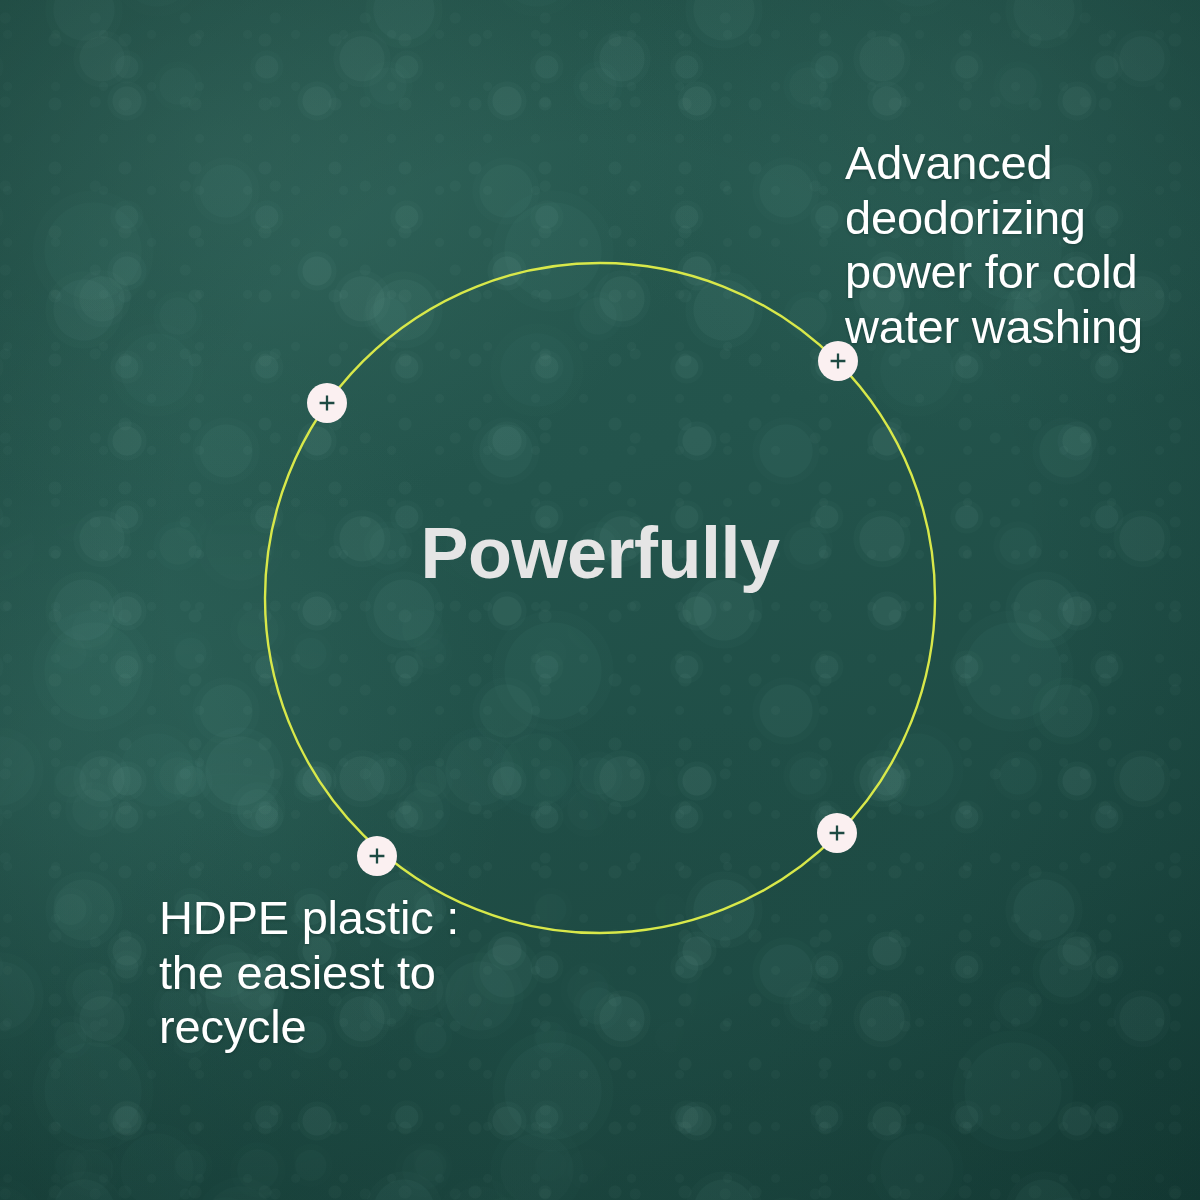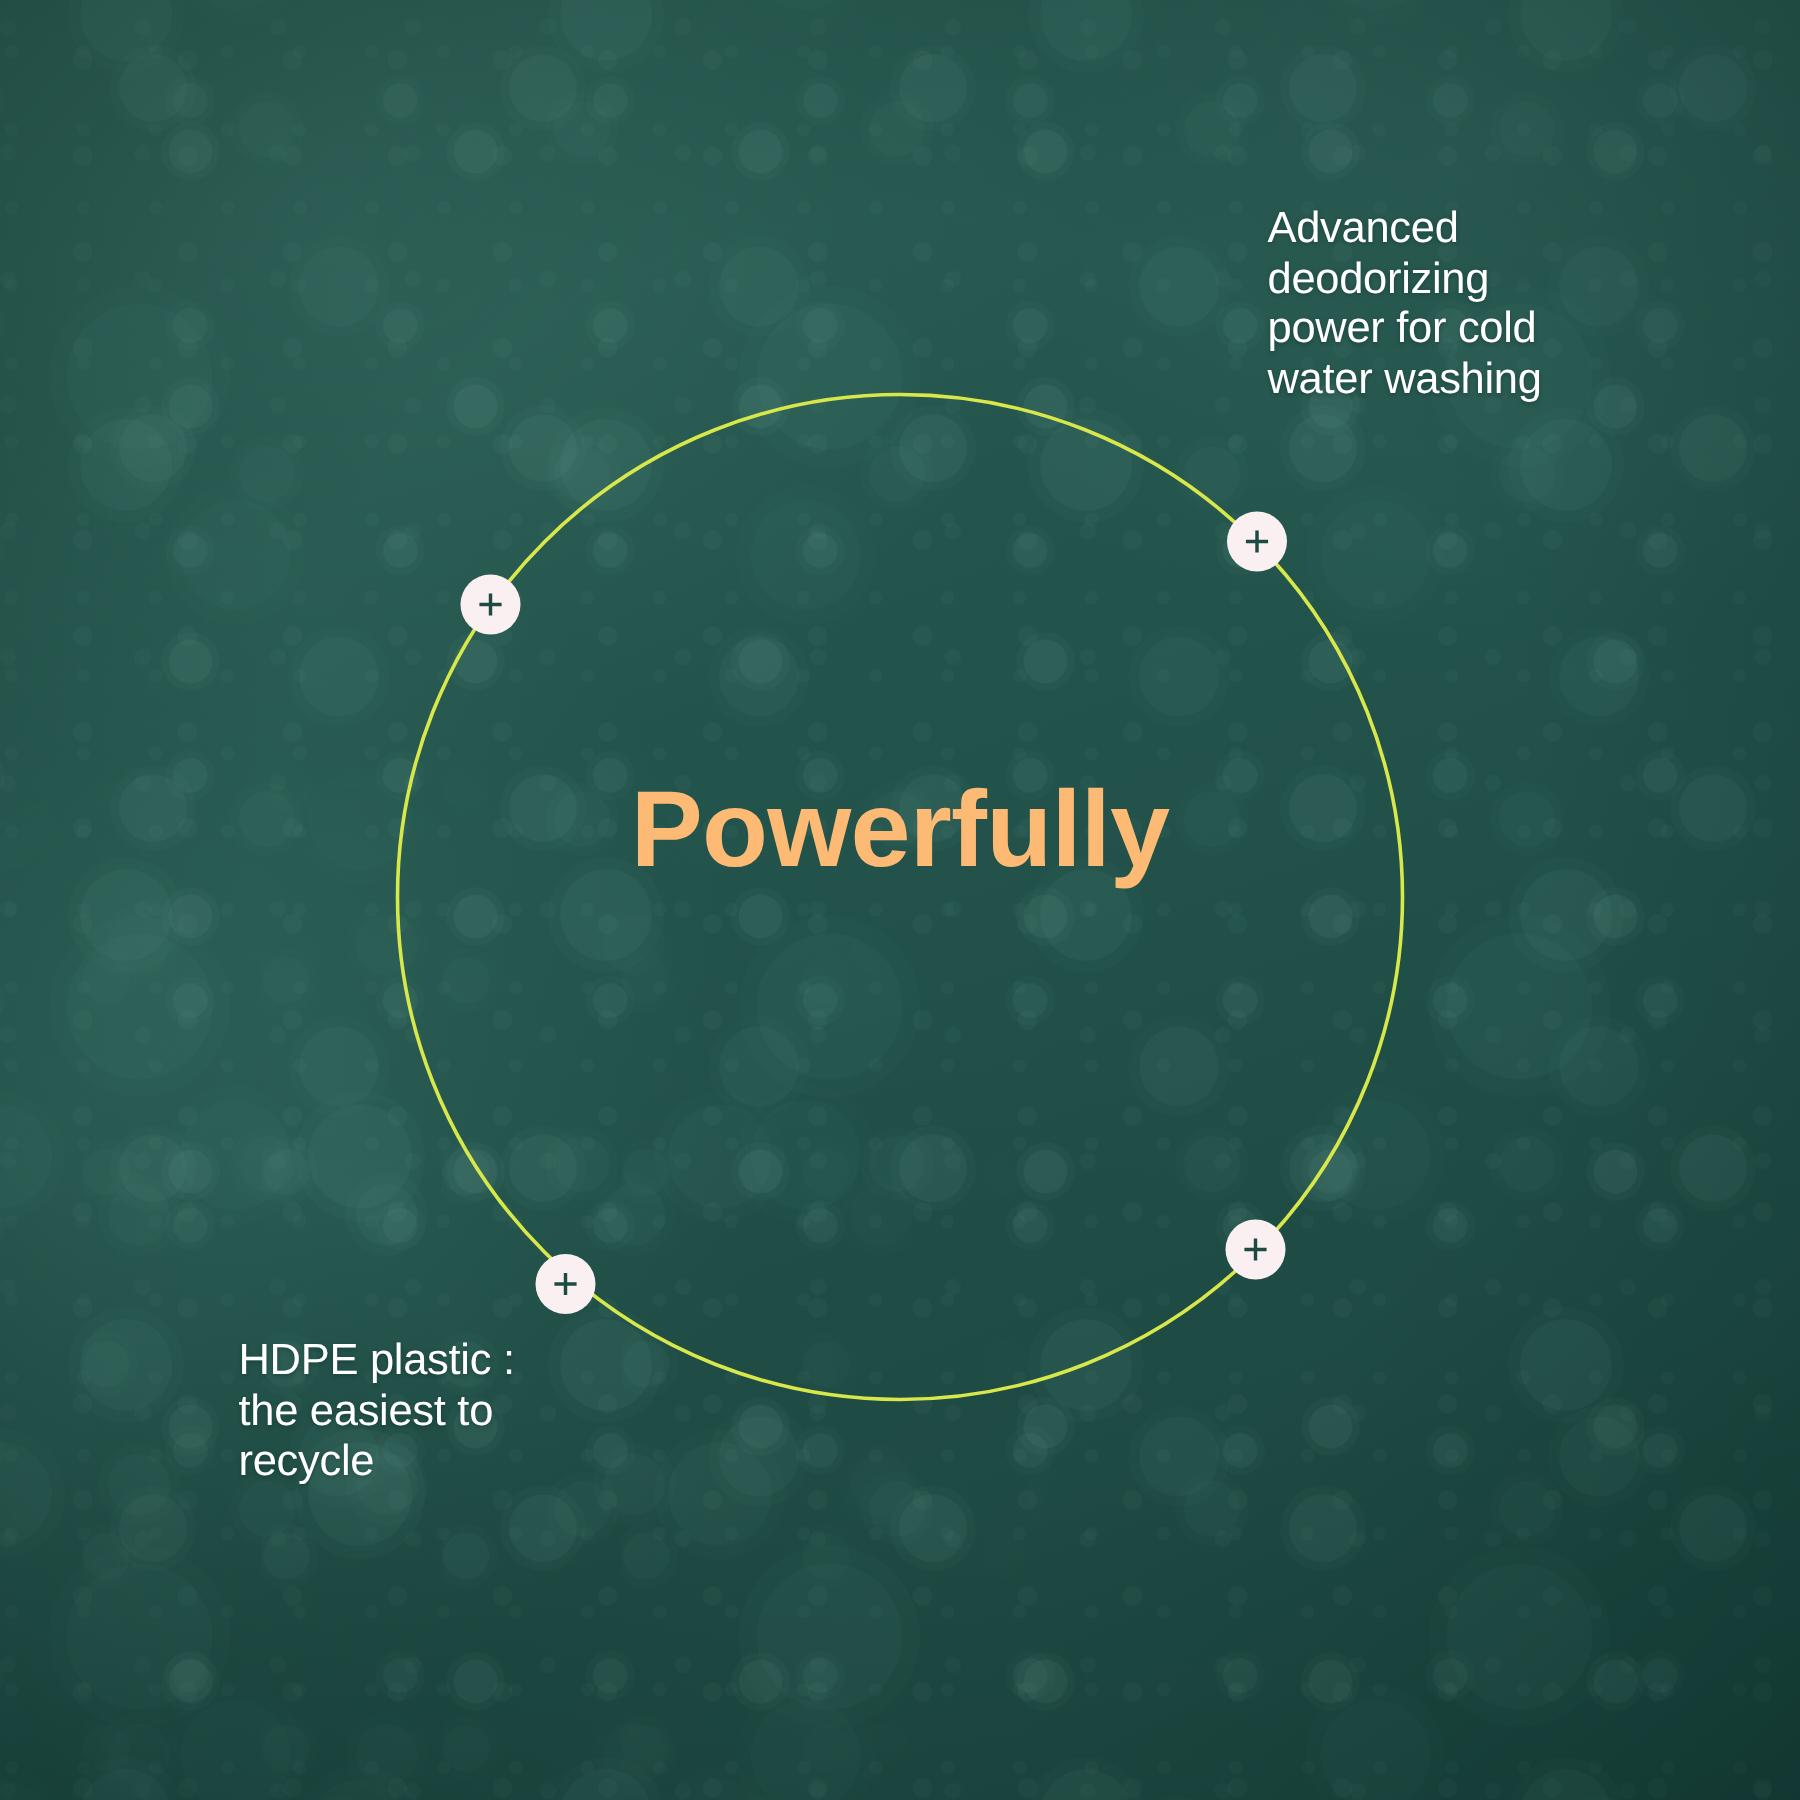--- a/index.html
+++ b/index.html
@@ -135,7 +135,7 @@
   .callout {
     position: absolute;
     color: #ffffff;
-    font-size: 29px;
+    font-size: 47px;
     line-height: 1.16;
     font-weight: normal;
     letter-spacing: -0.2px;

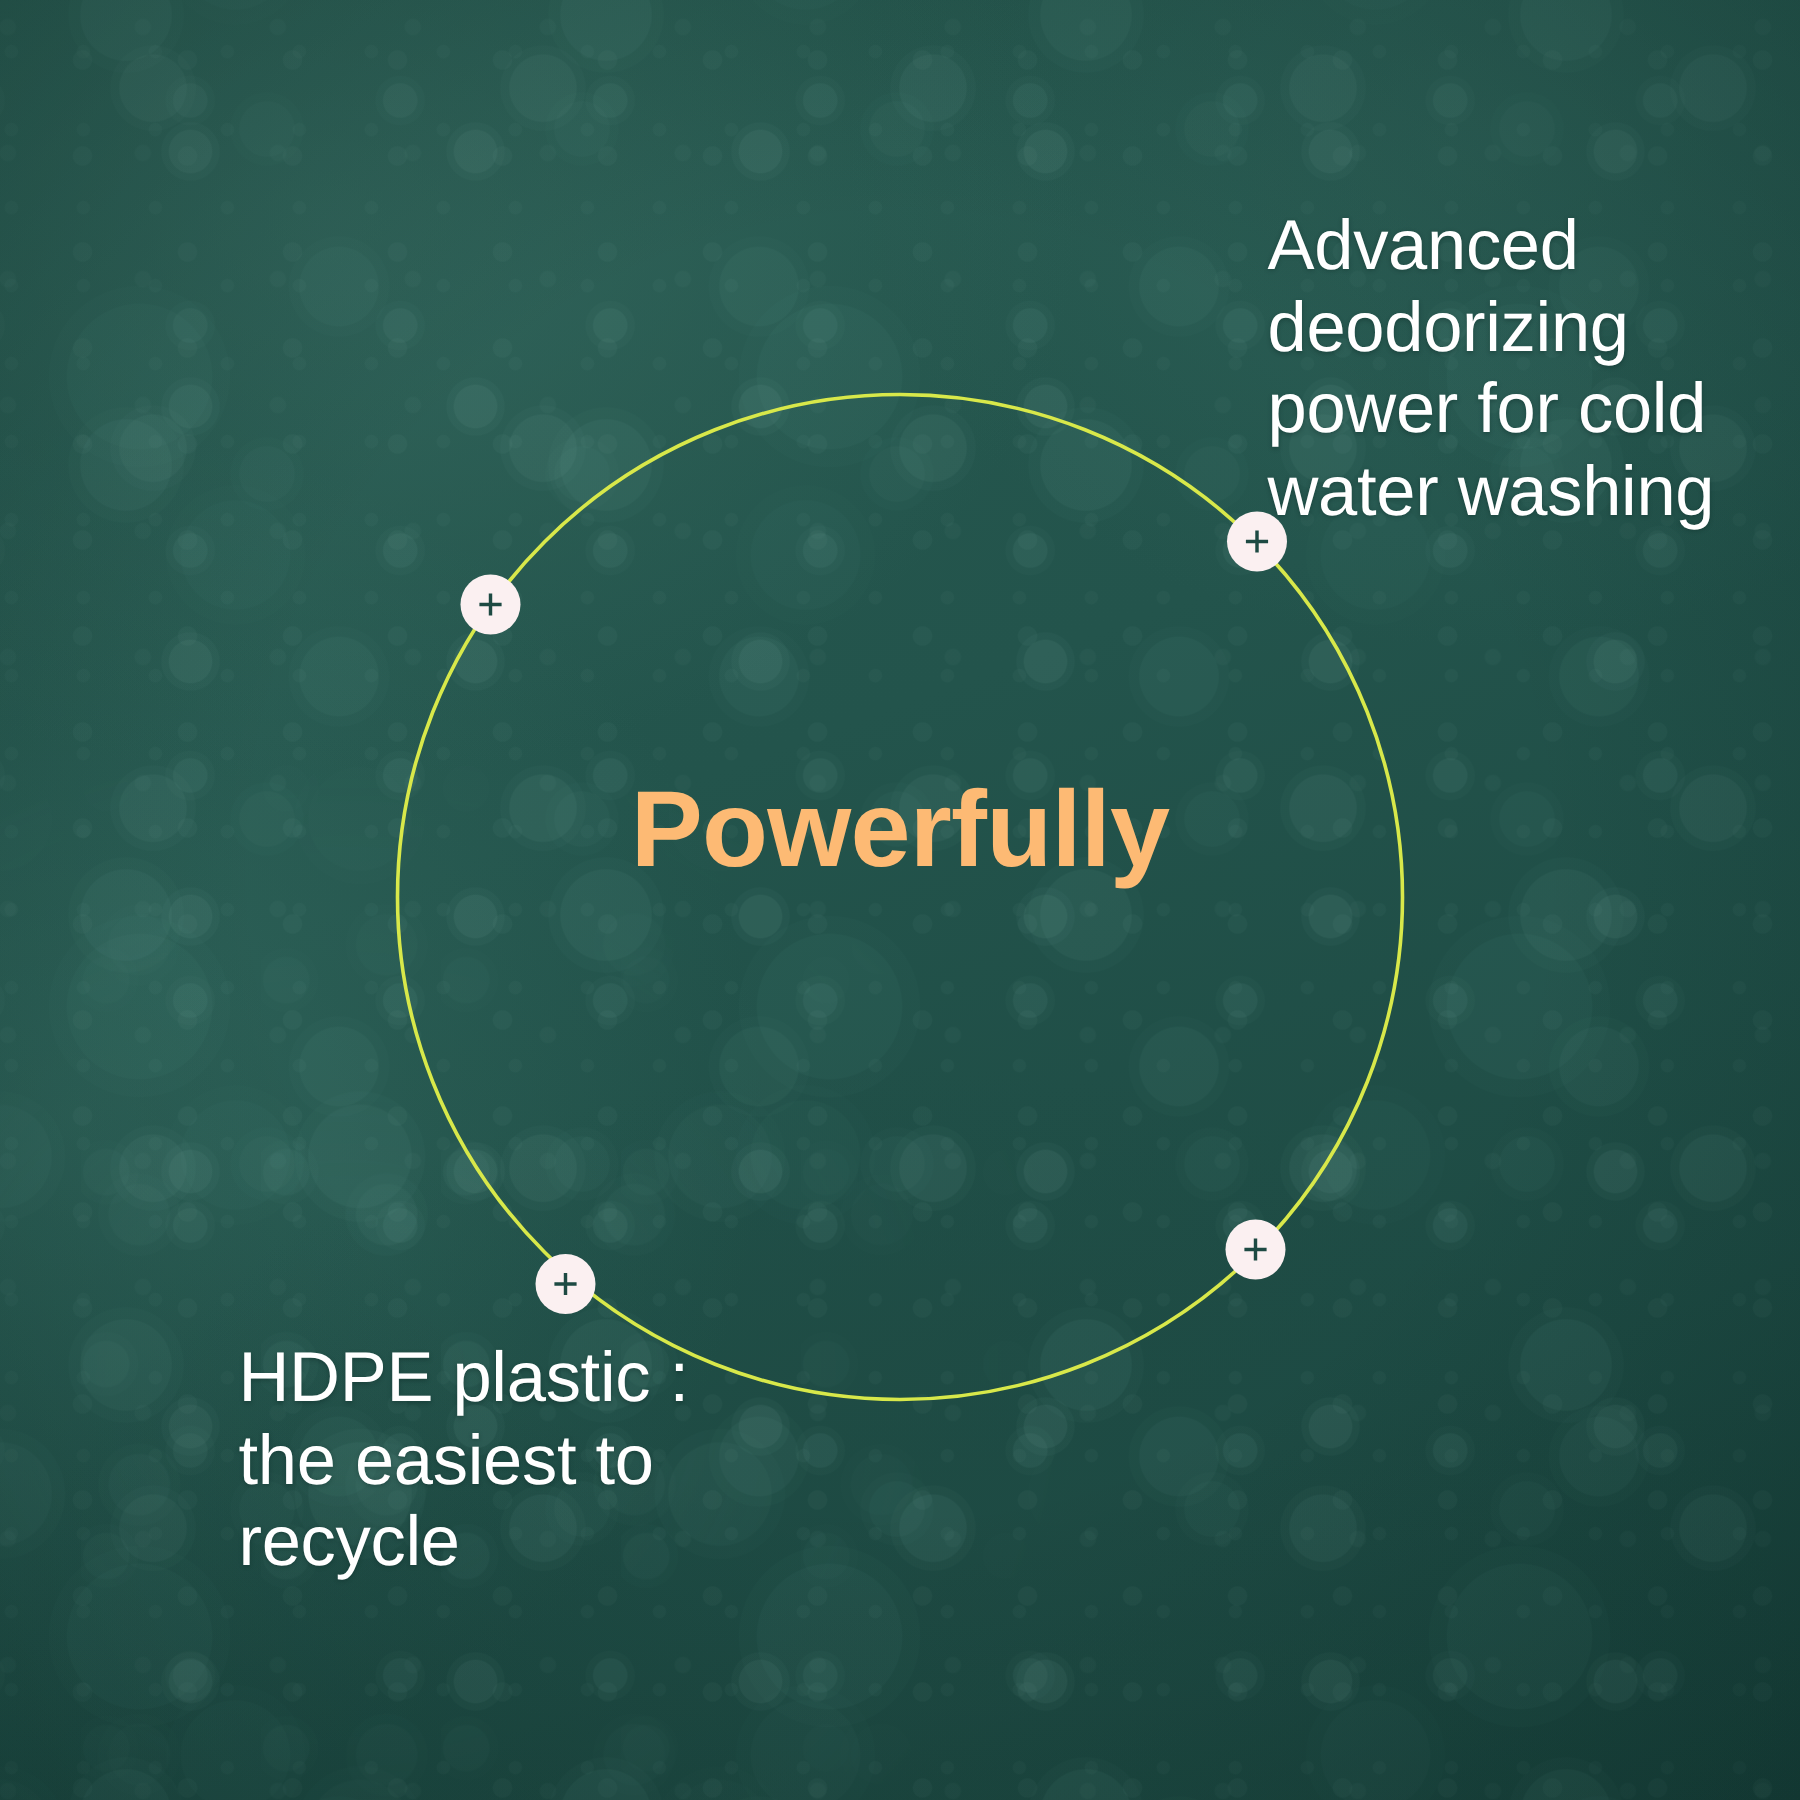--- a/index.html
+++ b/index.html
@@ -124,7 +124,7 @@
     top: 515px;
     width: 500px;
     text-align: center;
-    color: #fdba74;
+    color: #e5e5e5;
     font-size: 72px;
     line-height: 1.08;
     font-weight: bold;

